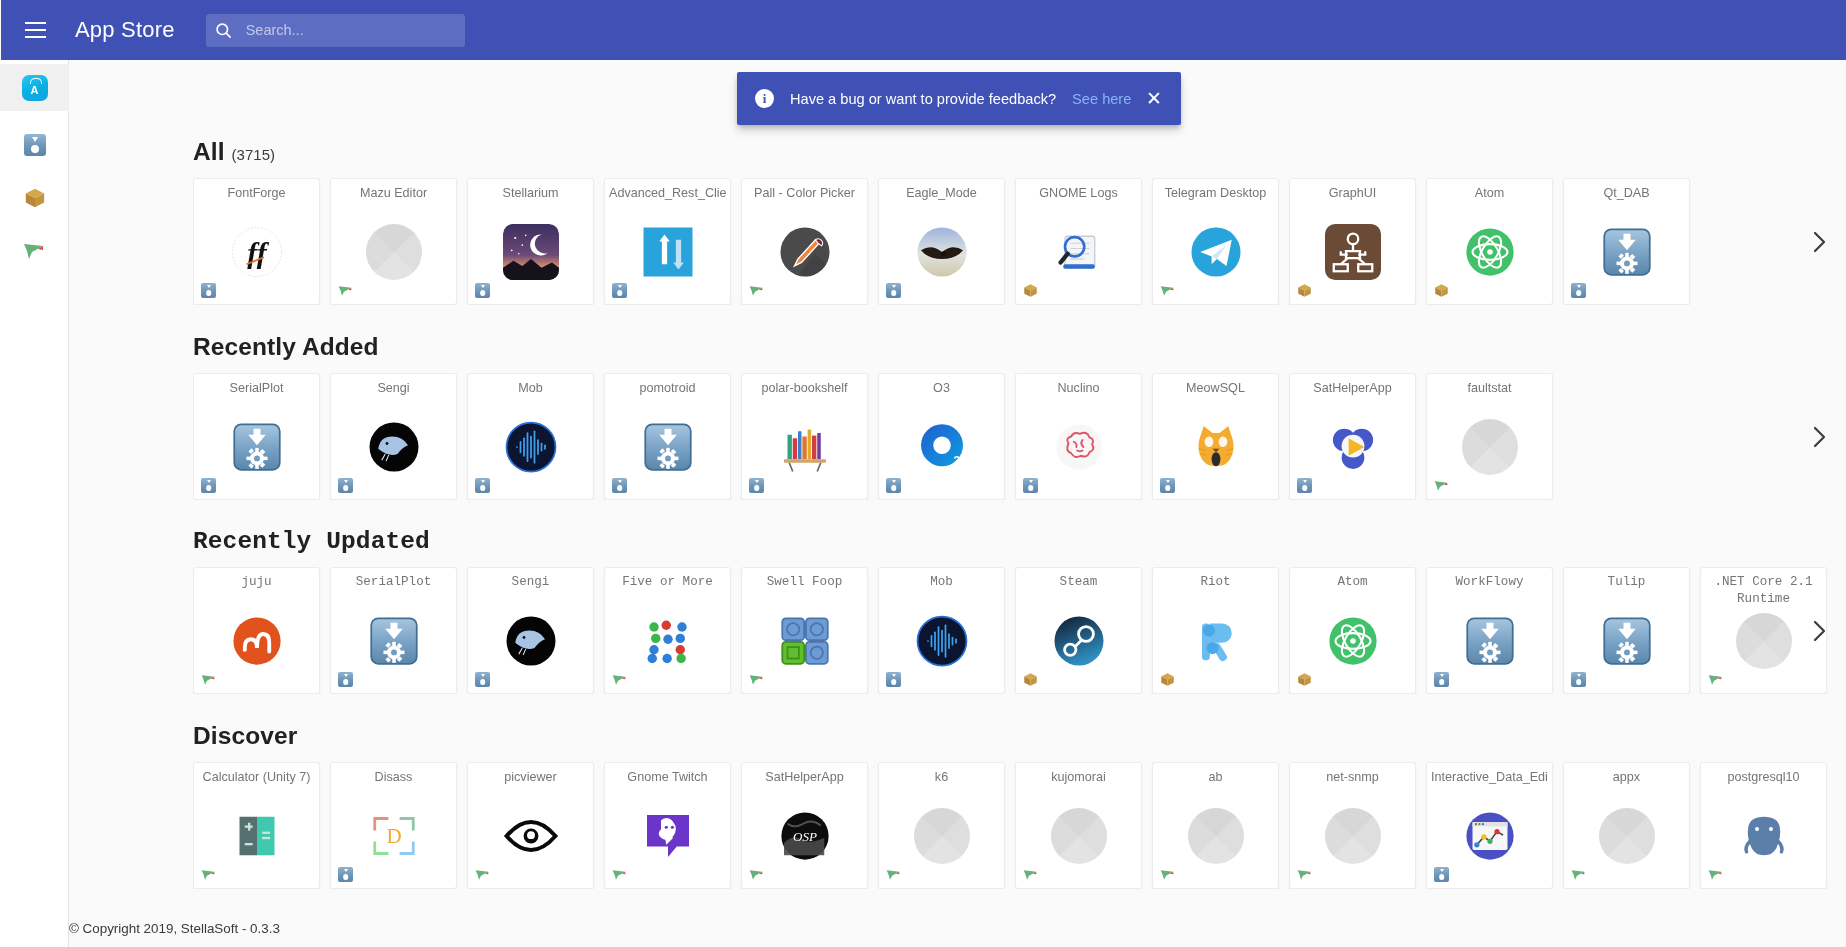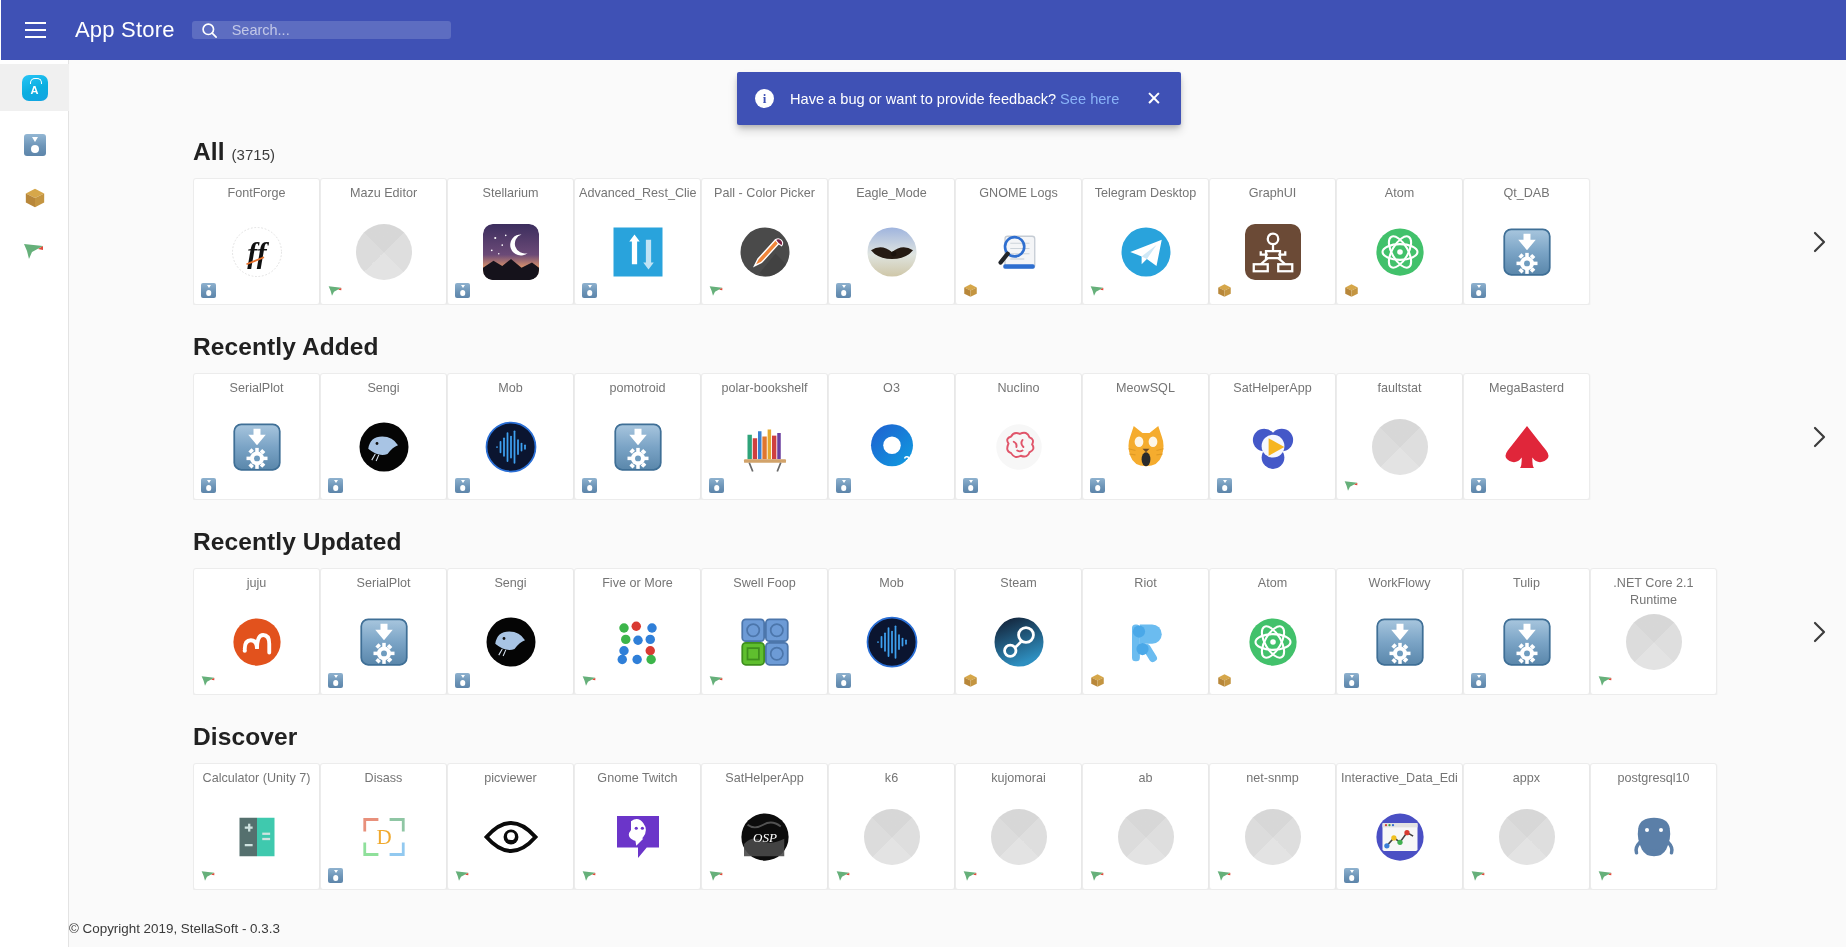--- a/index.html
+++ b/index.html
@@ -39,8 +39,8 @@
     white-space: nowrap;
   }
   .search-wrap {
-    margin-left: 17px;
-    width: 259px; height: 18px;
+    margin-left: 31px;
+    width: 259px; height: 33px;
     background: rgba(255,255,255,0.16);
     border-radius: 3px;
     display: flex; align-items: center;

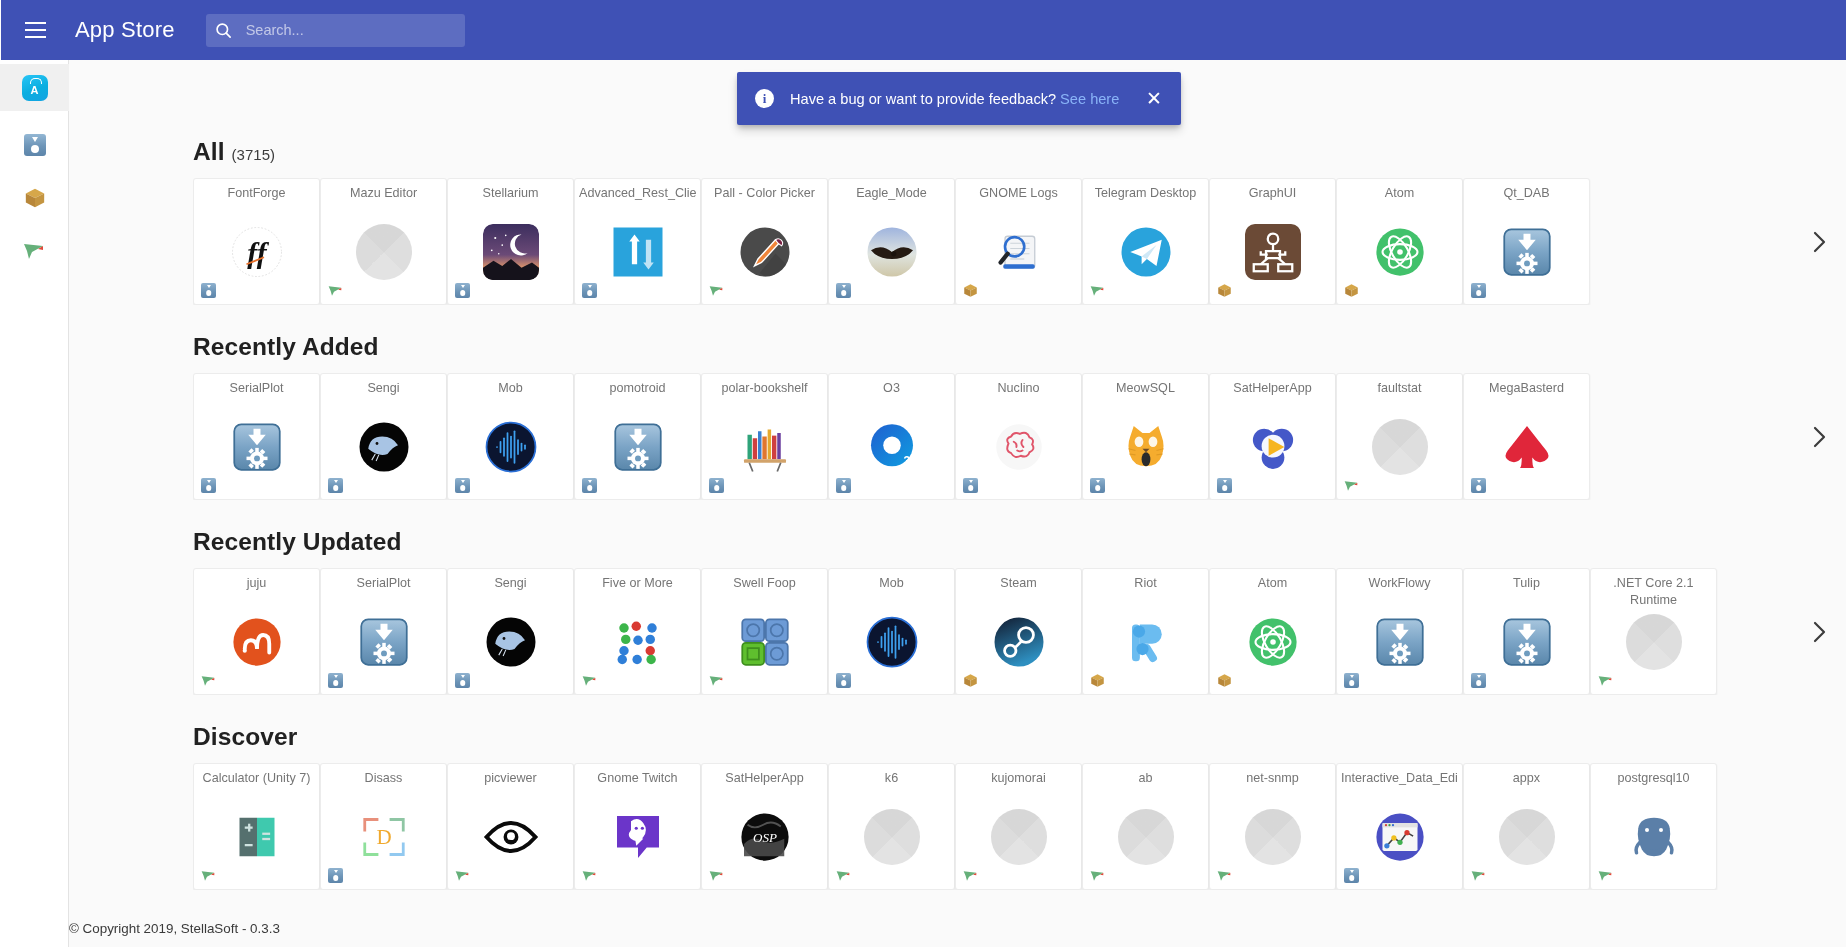--- a/index.html
+++ b/index.html
@@ -159,7 +159,7 @@
   .notif-text {
     margin-left: 16px; font-size: 14.6px; white-space: nowrap;
   }
-  .notif-link { color: #8ab4f8; margin-left: 4px; cursor: pointer; text-decoration: none; }
+  .notif-link { color: #8ab4f8; margin-left: 16px; cursor: pointer; text-decoration: none; }
   .notif-close {
     margin-left: auto; width: 26px; height: 26px;
     display: flex; align-items: center; justify-content: center;

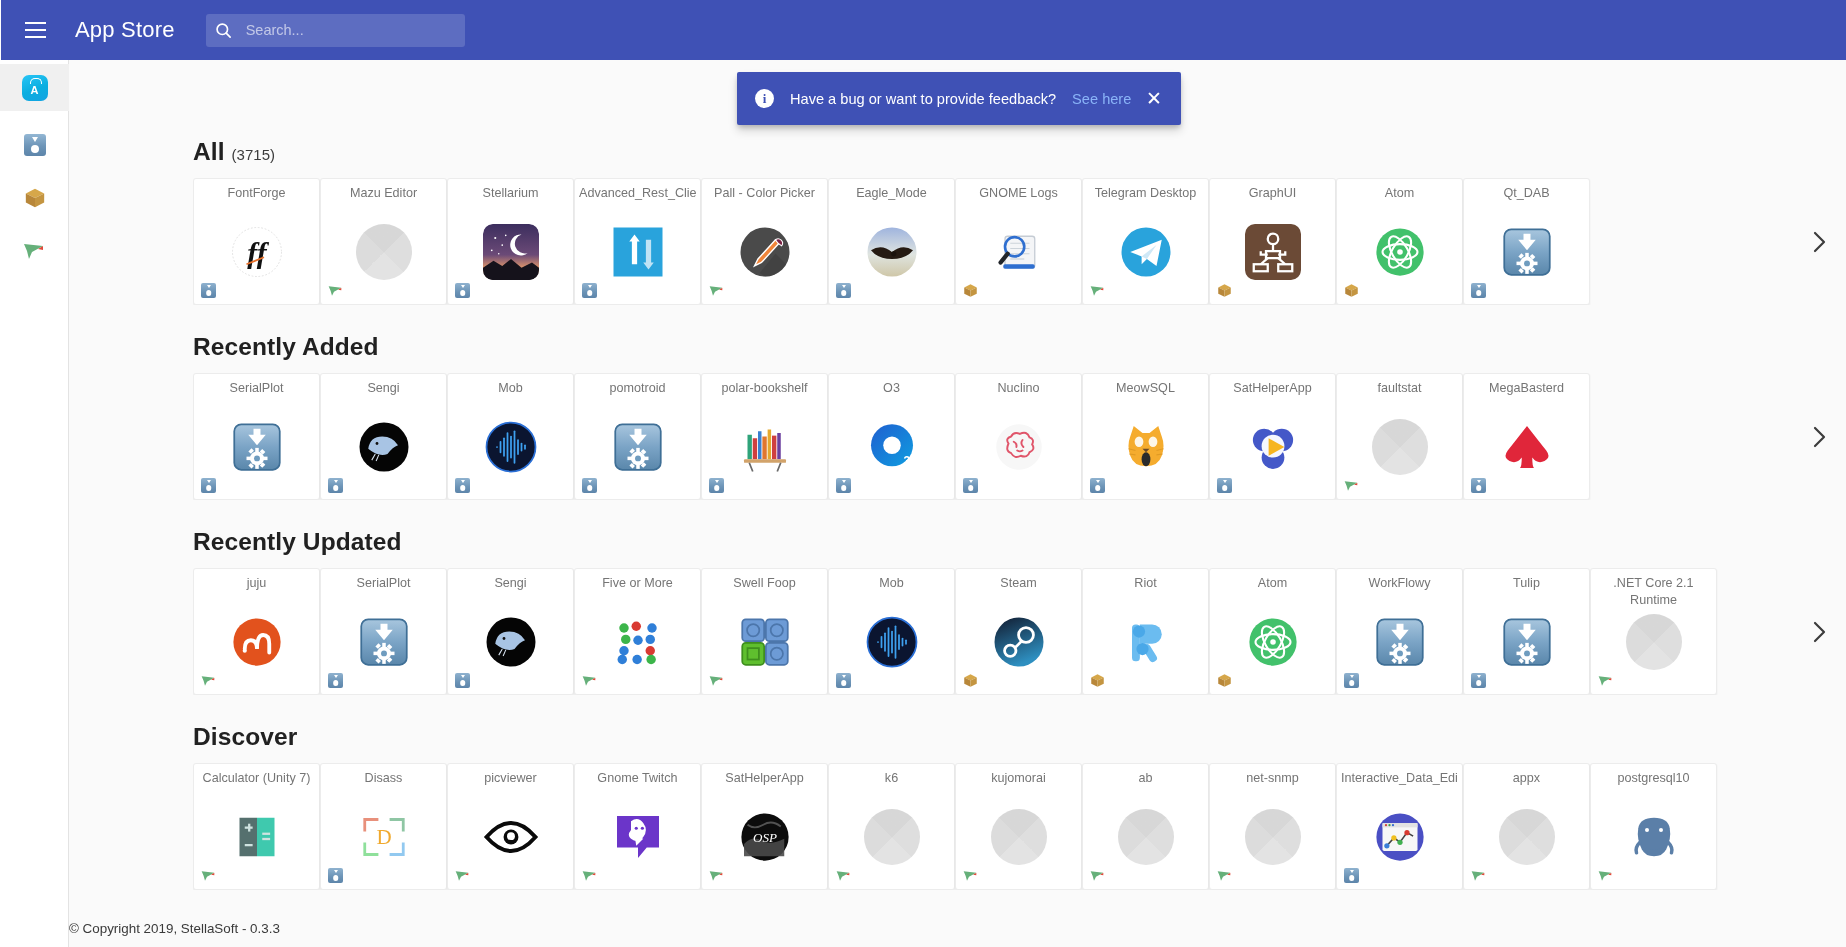--- a/index.html
+++ b/index.html
@@ -185,6 +185,7 @@
   .row-wrap { position: relative; }
   .row {
     display: flex;
+    gap: 10px;
     overflow: hidden;
     width: 1645px;
   }

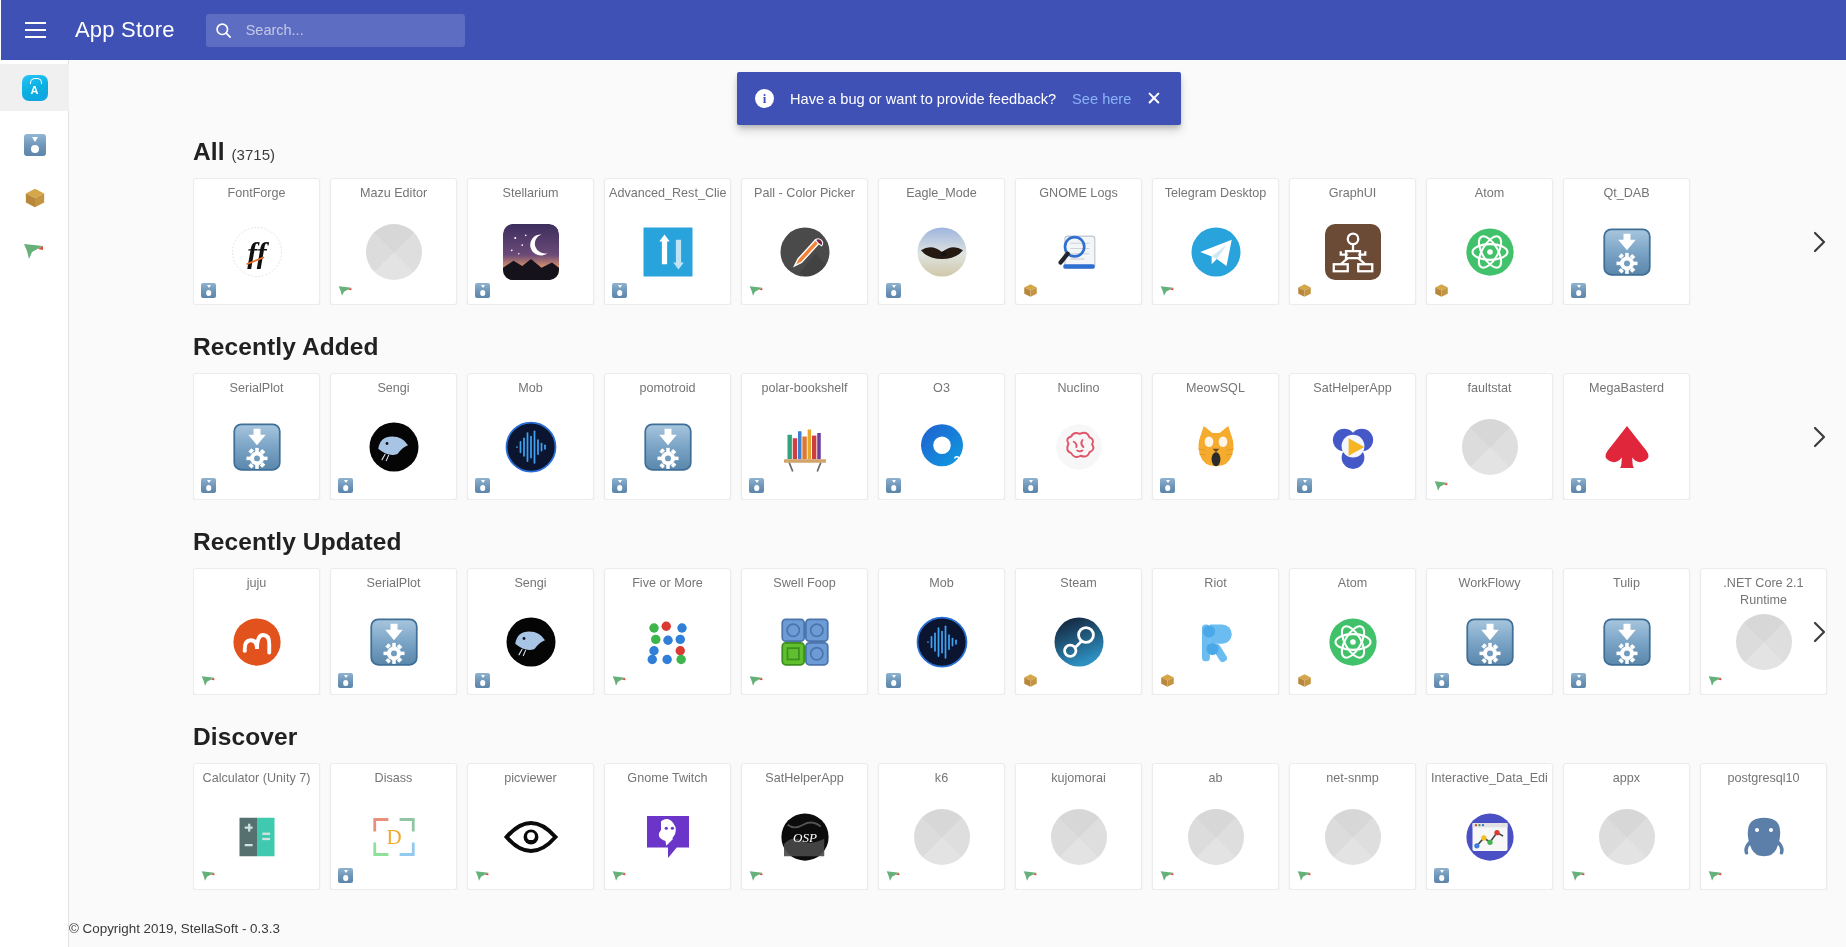--- a/index.html
+++ b/index.html
@@ -779,17 +779,6 @@
                     </svg></span>
                 </div>
               </div>
-              <div class="card">
-                <div class="card-name">MegaBasterd</div>
-                <div class="card-icon">
-                  <svg class="ai" viewBox="0 0 64 64">
-                    <path d="M32 8 q14 18 22 28 q6 8 -2 12 q-8 4 -14 -4 q0 10 2 12 h-16 q2 -2 2 -12 q-6 8 -14 4 q-8 -4 -2 -12 q8 -10 22 -28z" fill="#e0263a"></path>
-                  </svg>
-                </div>
-                <div class="card-badge">
-                  <span class="badge-deb"></span>
-                </div>
-              </div>
             </div>
             <div class="arrow">
               <svg width="15" height="24" viewBox="0 0 15 24" fill="none" stroke="#3c3c3c" stroke-width="2.2" stroke-linecap="round" stroke-linejoin="round">

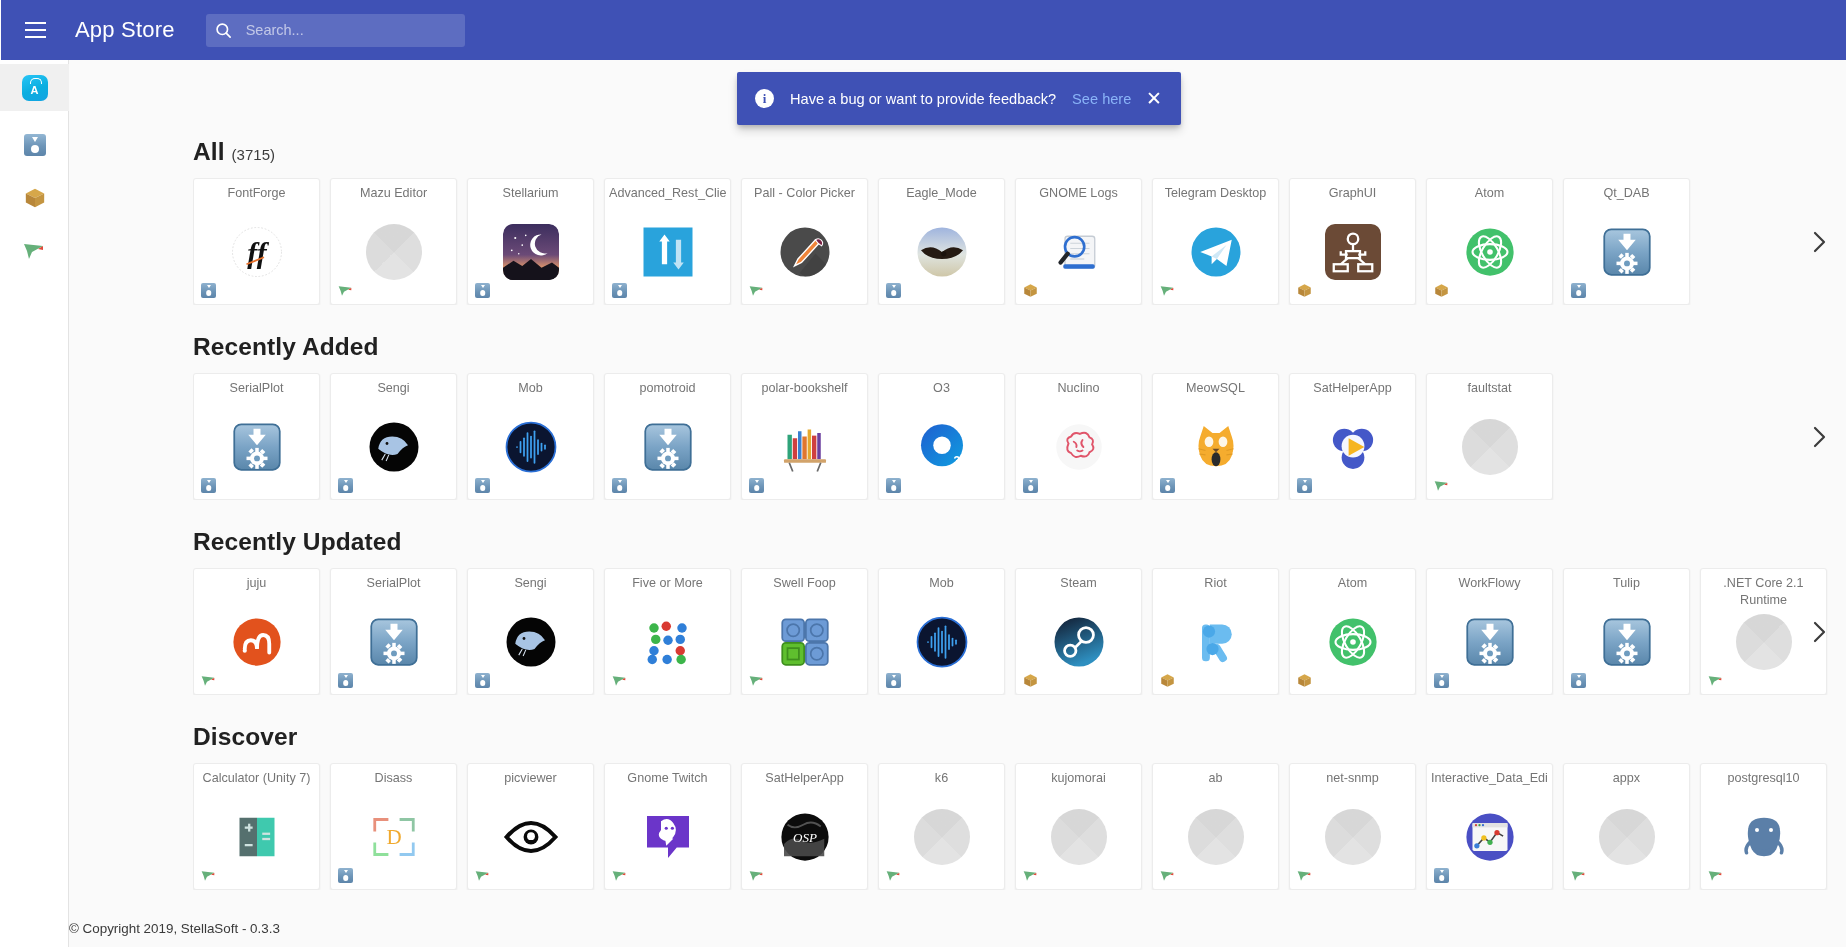--- a/index.html
+++ b/index.html
@@ -787,7 +787,7 @@
             </div>
           </div>
         </div>
-        <div class="section" style="margin-bottom: 28px;">
+        <div class="section" style="margin-bottom: 28px; font-family: Liberation Mono, monospace;">
           <div class="section-head">
             <span class="section-title">Recently Updated</span>
           </div>

